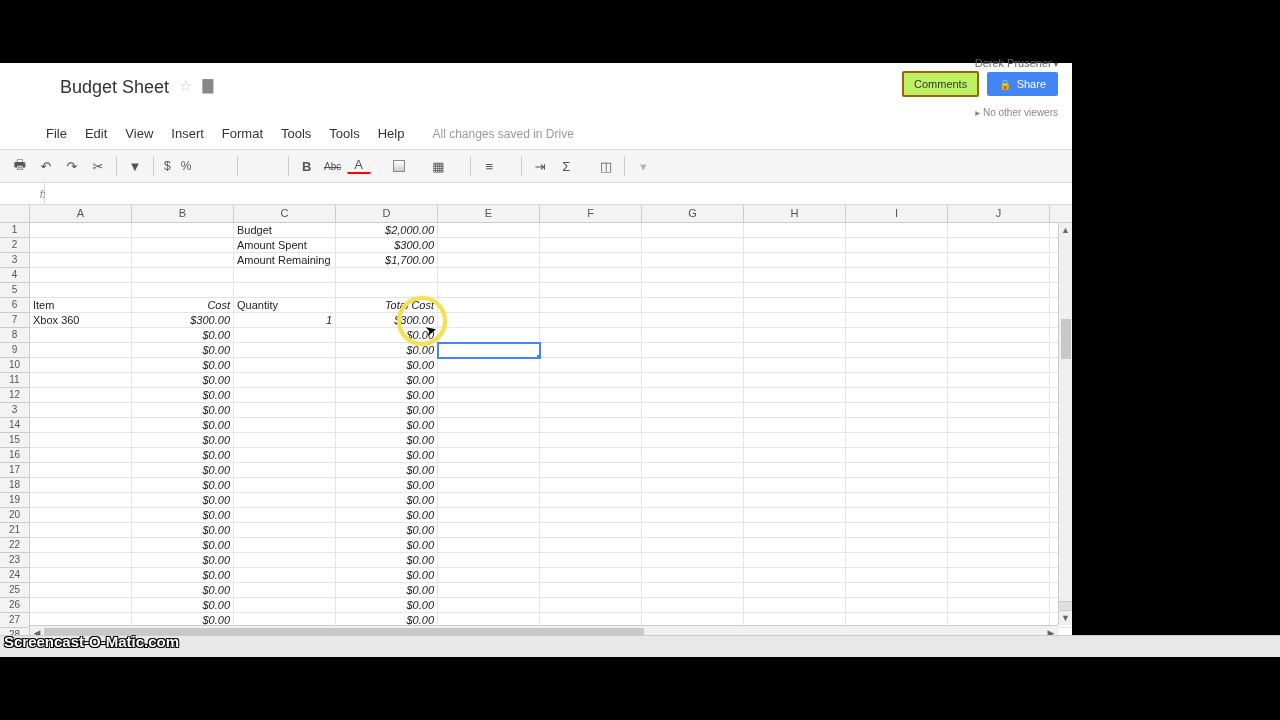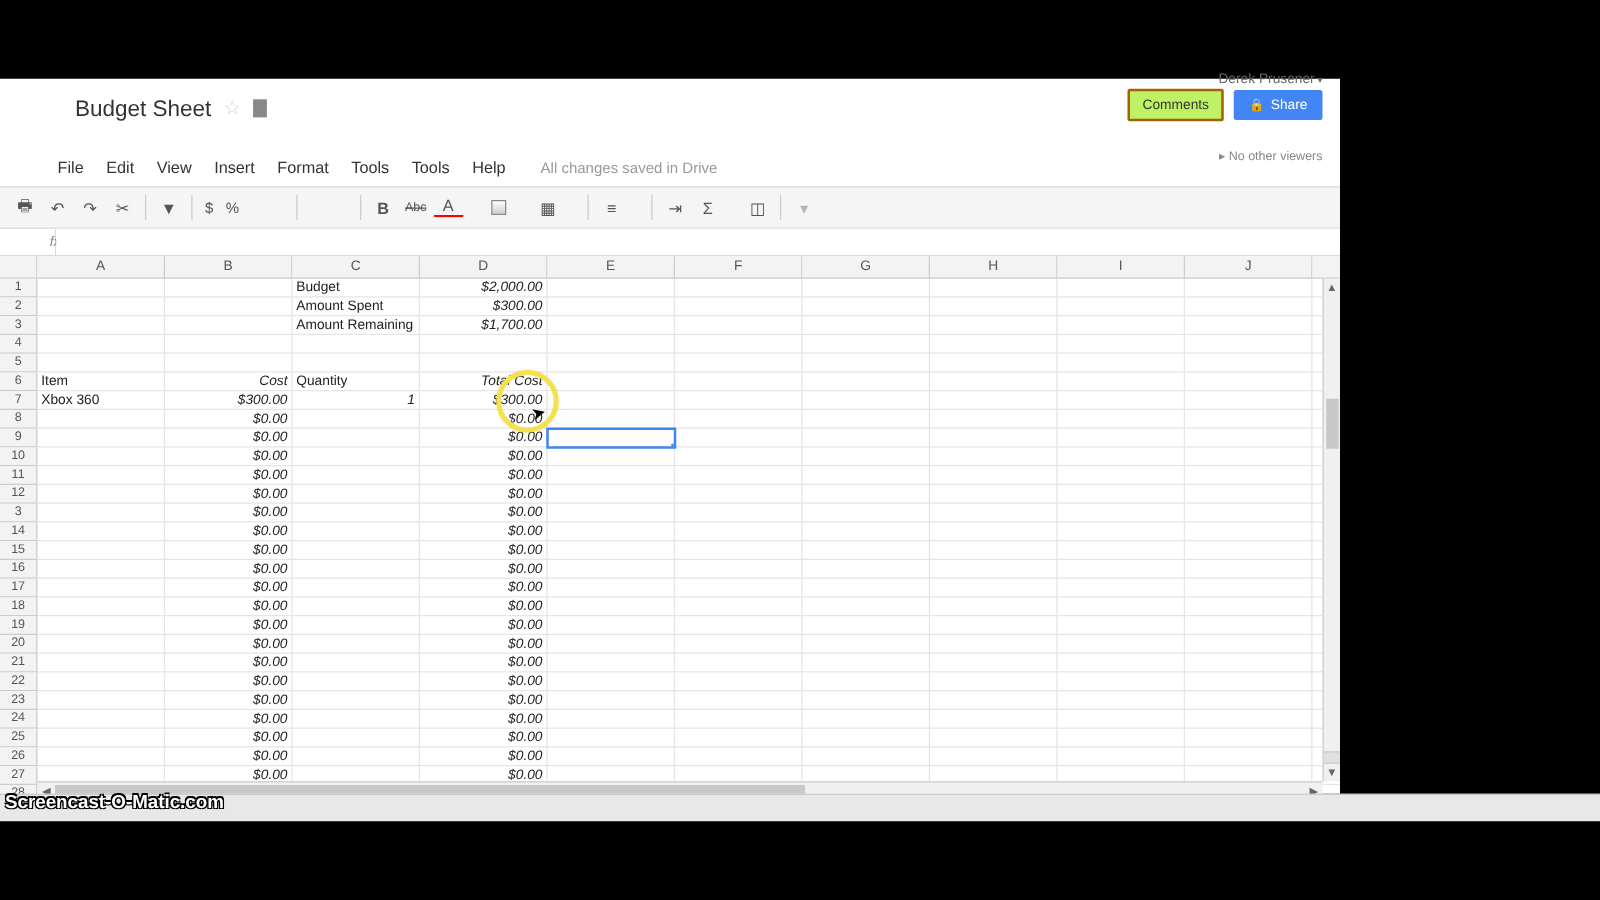--- a/index.html
+++ b/index.html
@@ -16,7 +16,7 @@
   .share-lock { font-size: 10px; }
   .user-name { position: absolute; right: 14px; top: -6px; font-size: 11px; color: #666; }
   .user-name::after { content: " ▾"; font-size: 8px; }
-  .viewers { position: absolute; right: 14px; top: 56px; font-size: 10px; color: #888; }
+  .viewers { position: absolute; right: 14px; top: 44px; font-size: 10px; color: #888; }
   .viewers::before { content: "▸ "; color: #888; }
   
   .menubar { display: flex; padding-left: 38px; gap: 2px; font-size: 13px; color: #333; align-items: center; height: 25px; }

